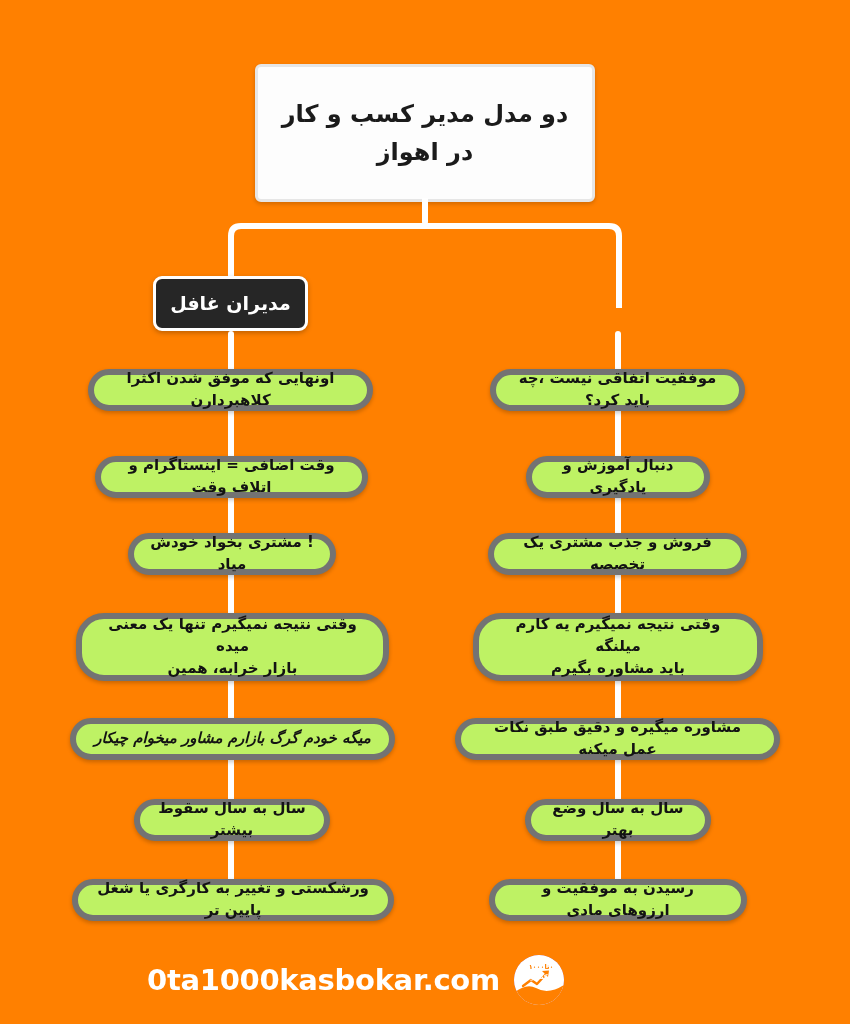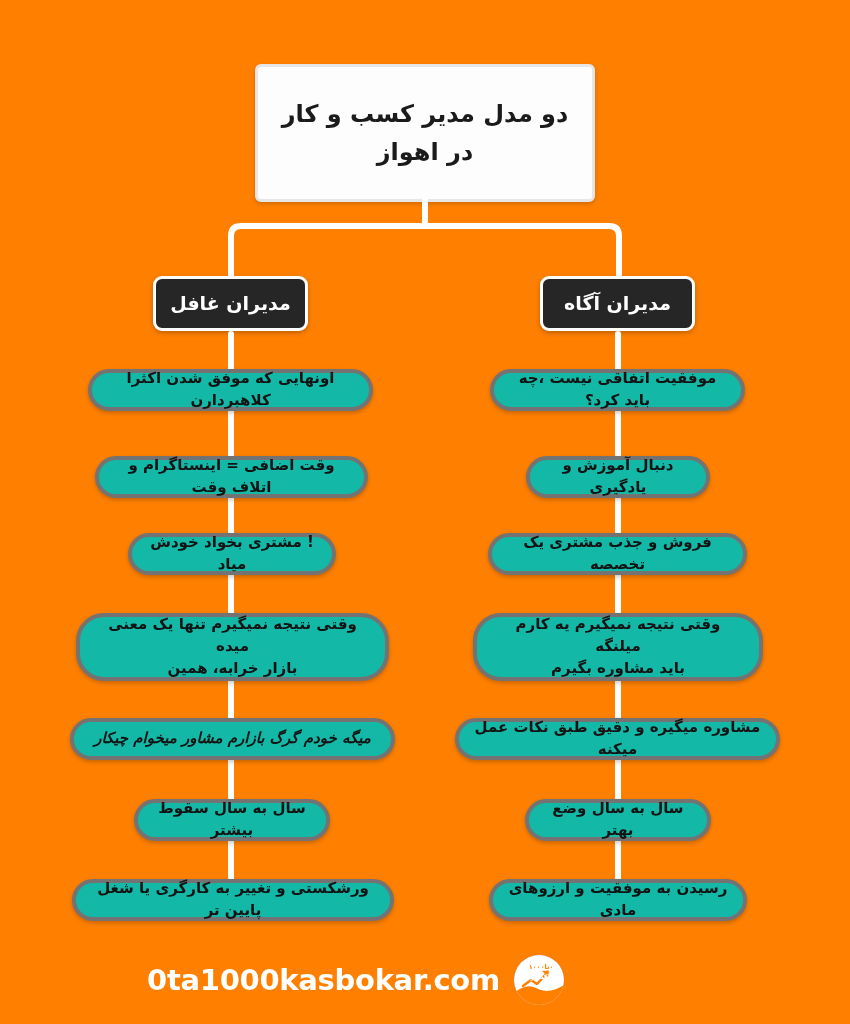--- a/index.html
+++ b/index.html
@@ -165,9 +165,6 @@
 
   <div class="col-header left">
     <span class="col-header-label">مدیران غافل</span>
-  </div>
-  <div class="col-header right">
-    <span class="col-header-label">مدیران آگاه</span>
   </div>
 
   <div class="spine left"></div>

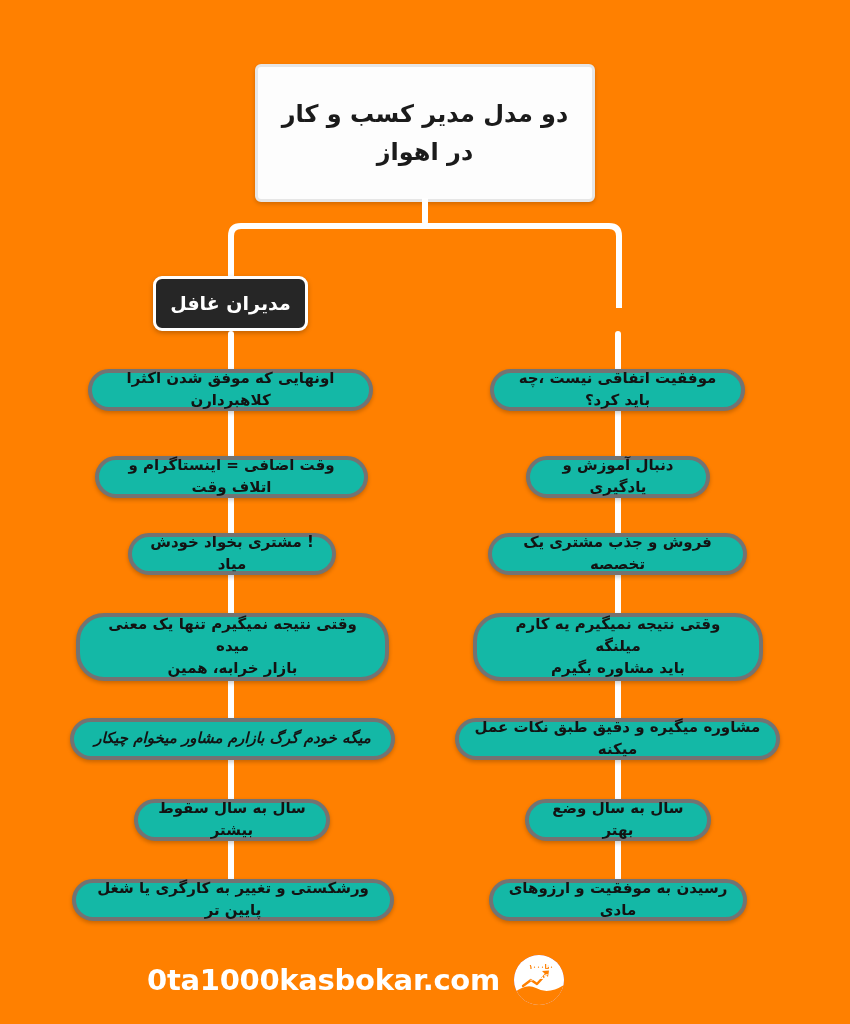--- a/index.html
+++ b/index.html
@@ -98,8 +98,8 @@
   .pill {
     position: absolute;
     box-sizing: border-box;
-    background: #14b8a6;
-    border: 4px solid #737373;
+    background: #bef264;
+    border: 6px solid #737373;
     border-radius: 28px;
     box-shadow: 0 2px 4px rgba(0,0,0,0.22);
     display: flex;

